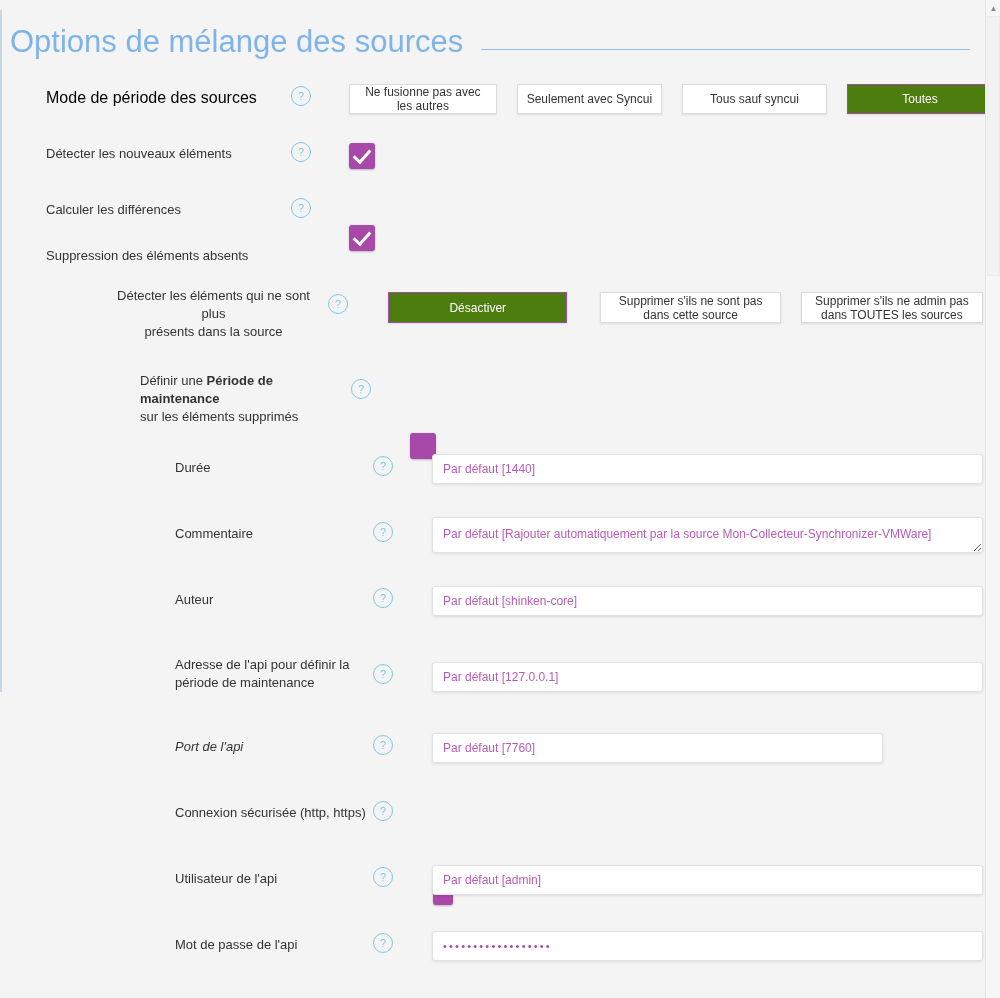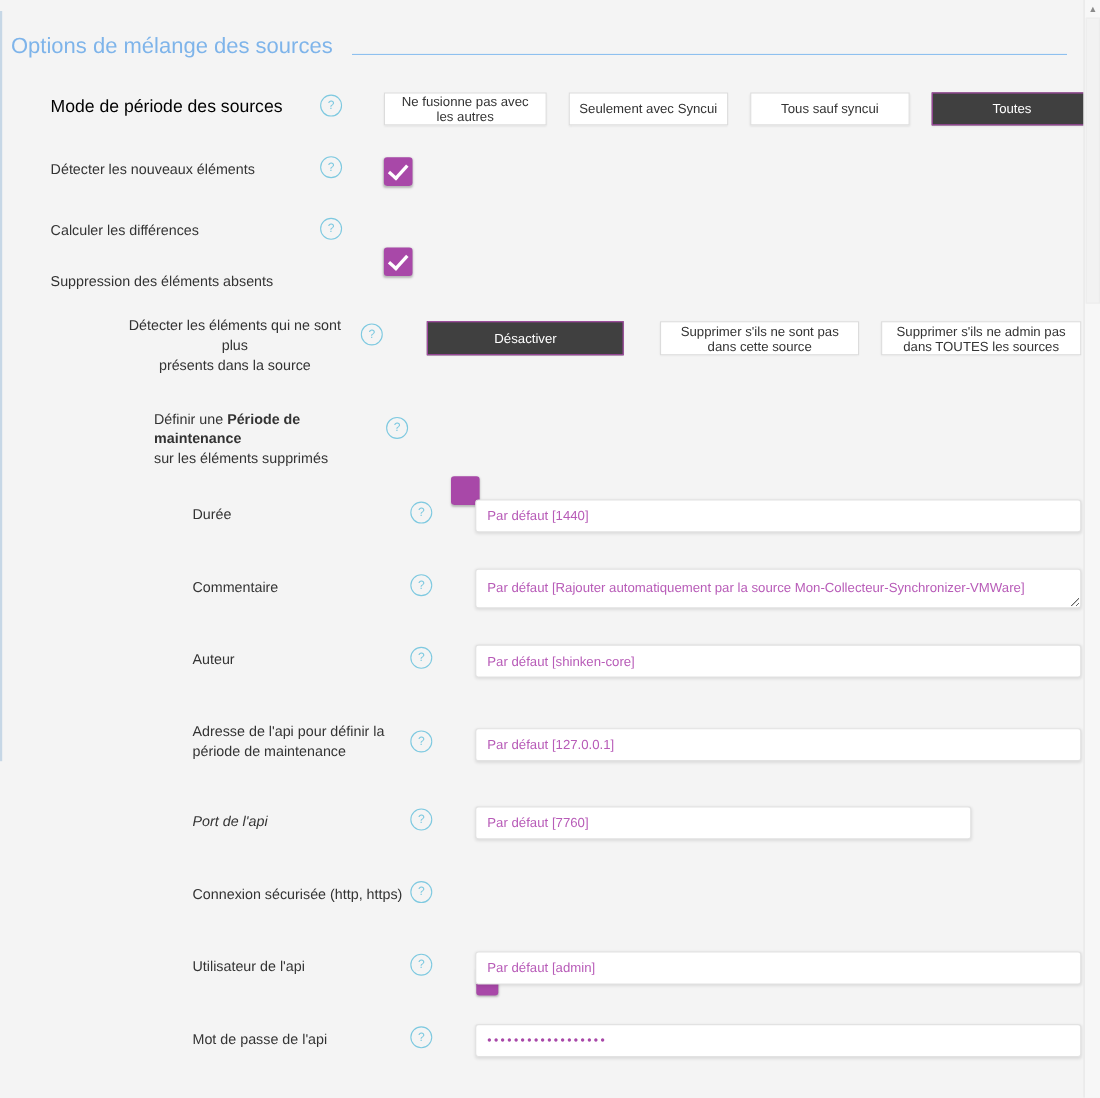--- a/index.html
+++ b/index.html
@@ -56,7 +56,7 @@
     display: flex; align-items: center;
   }
   .page-title {
-    font-size: 20px;
+    font-size: 31px;
     color: #7eb4ea;
     font-weight: 400;
     white-space: nowrap;

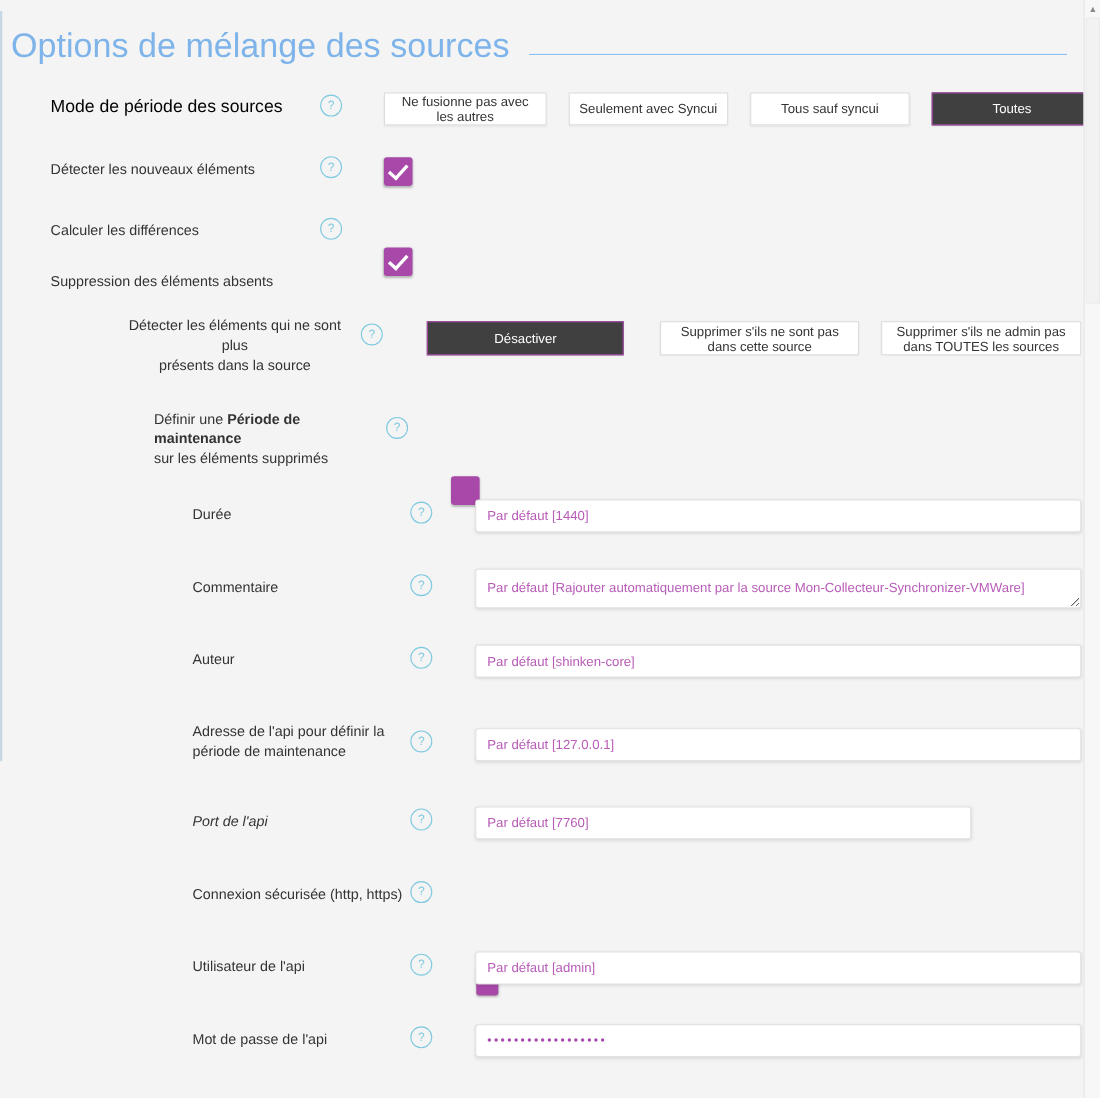--- a/index.html
+++ b/index.html
@@ -110,7 +110,7 @@
     cursor: pointer;
   }
   .btn.active {
-    background: #404040;
+    background: #4d7c0f;
     border-color: #a848a8;
     color: #ffffff;
   }

